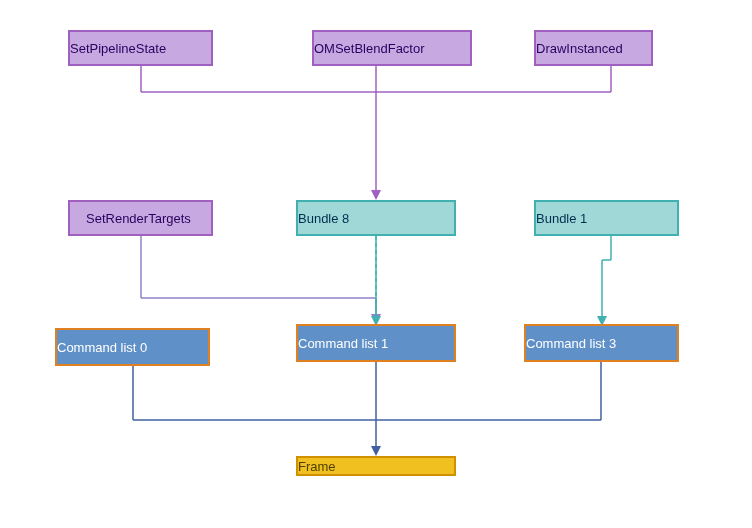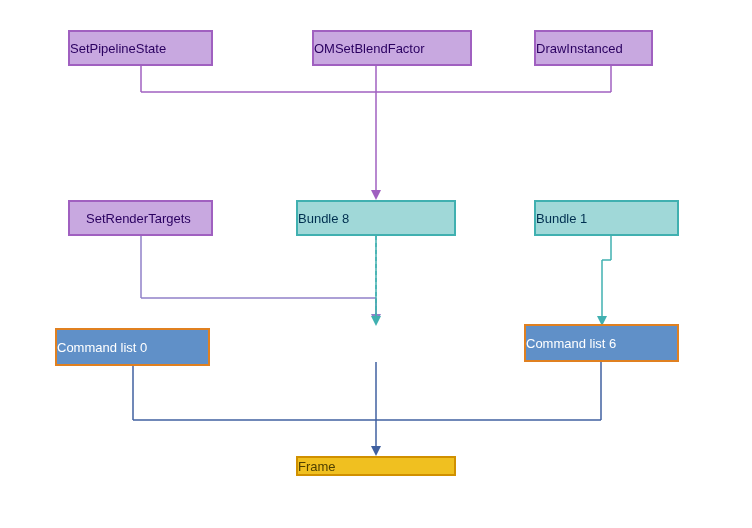--- a/index.html
+++ b/index.html
@@ -121,6 +121,9 @@
   <div class="node node-blue" style="left:55px; top:328px; width:155px; height:38px;">
     <span>Command list 0</span>
   </div>
+  <div class="node node-blue" style="left:296px; top:324px; width:160px; height:38px;">
+    <span>Command list 1</span>
+  </div>
   <div class="node node-blue" style="left:524px; top:324px; width:155px; height:38px;">
     <span>Command list 6</span>
   </div>

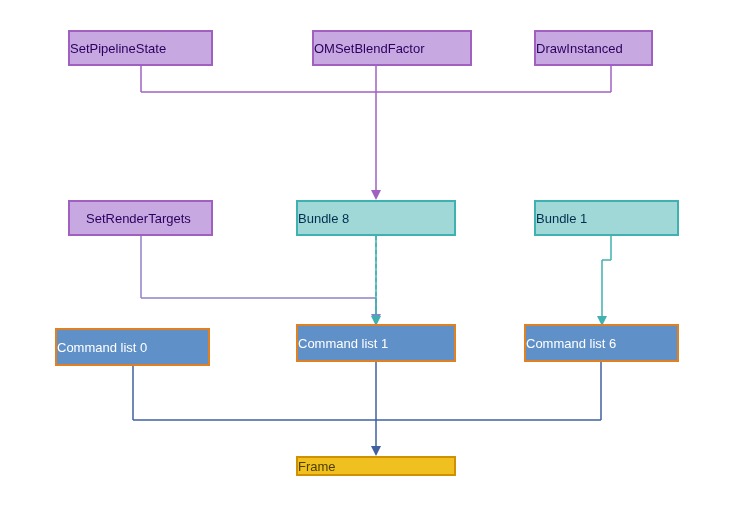--- a/index.html
+++ b/index.html
@@ -125,7 +125,7 @@
     <span>Command list 1</span>
   </div>
   <div class="node node-blue" style="left:524px; top:324px; width:155px; height:38px;">
-    <span>Command list 6</span>
+    <span>Command list 3</span>
   </div>
 
   <div class="node node-yellow" style="left:296px; top:456px; width:160px; height:20px;">

